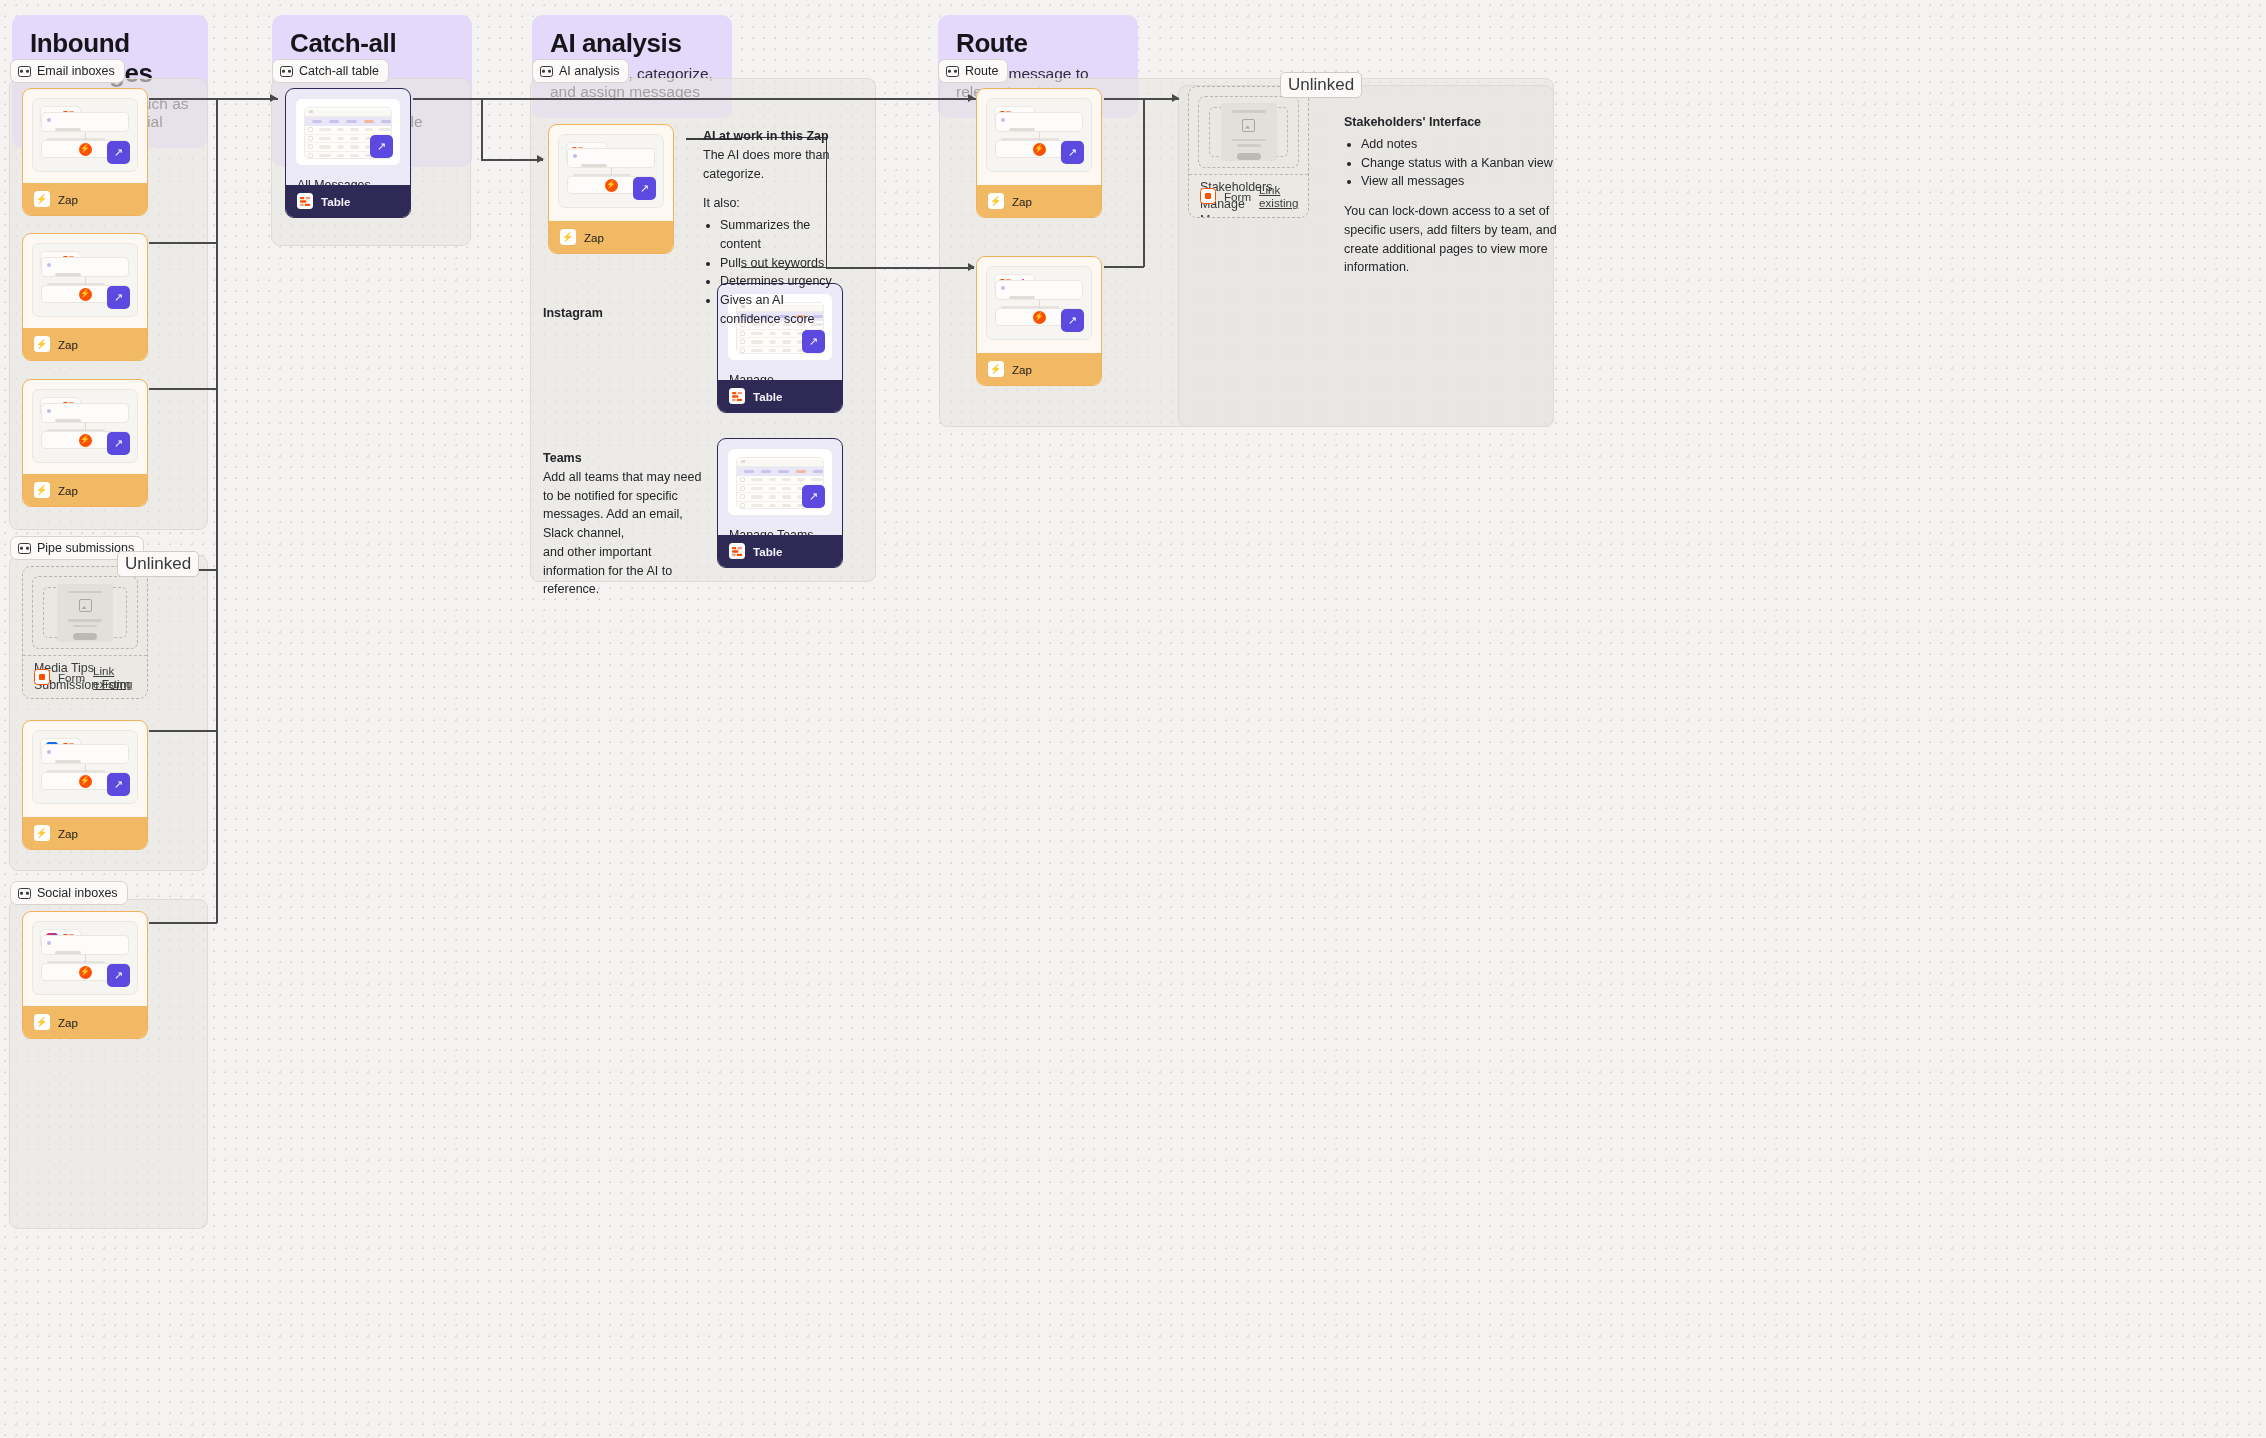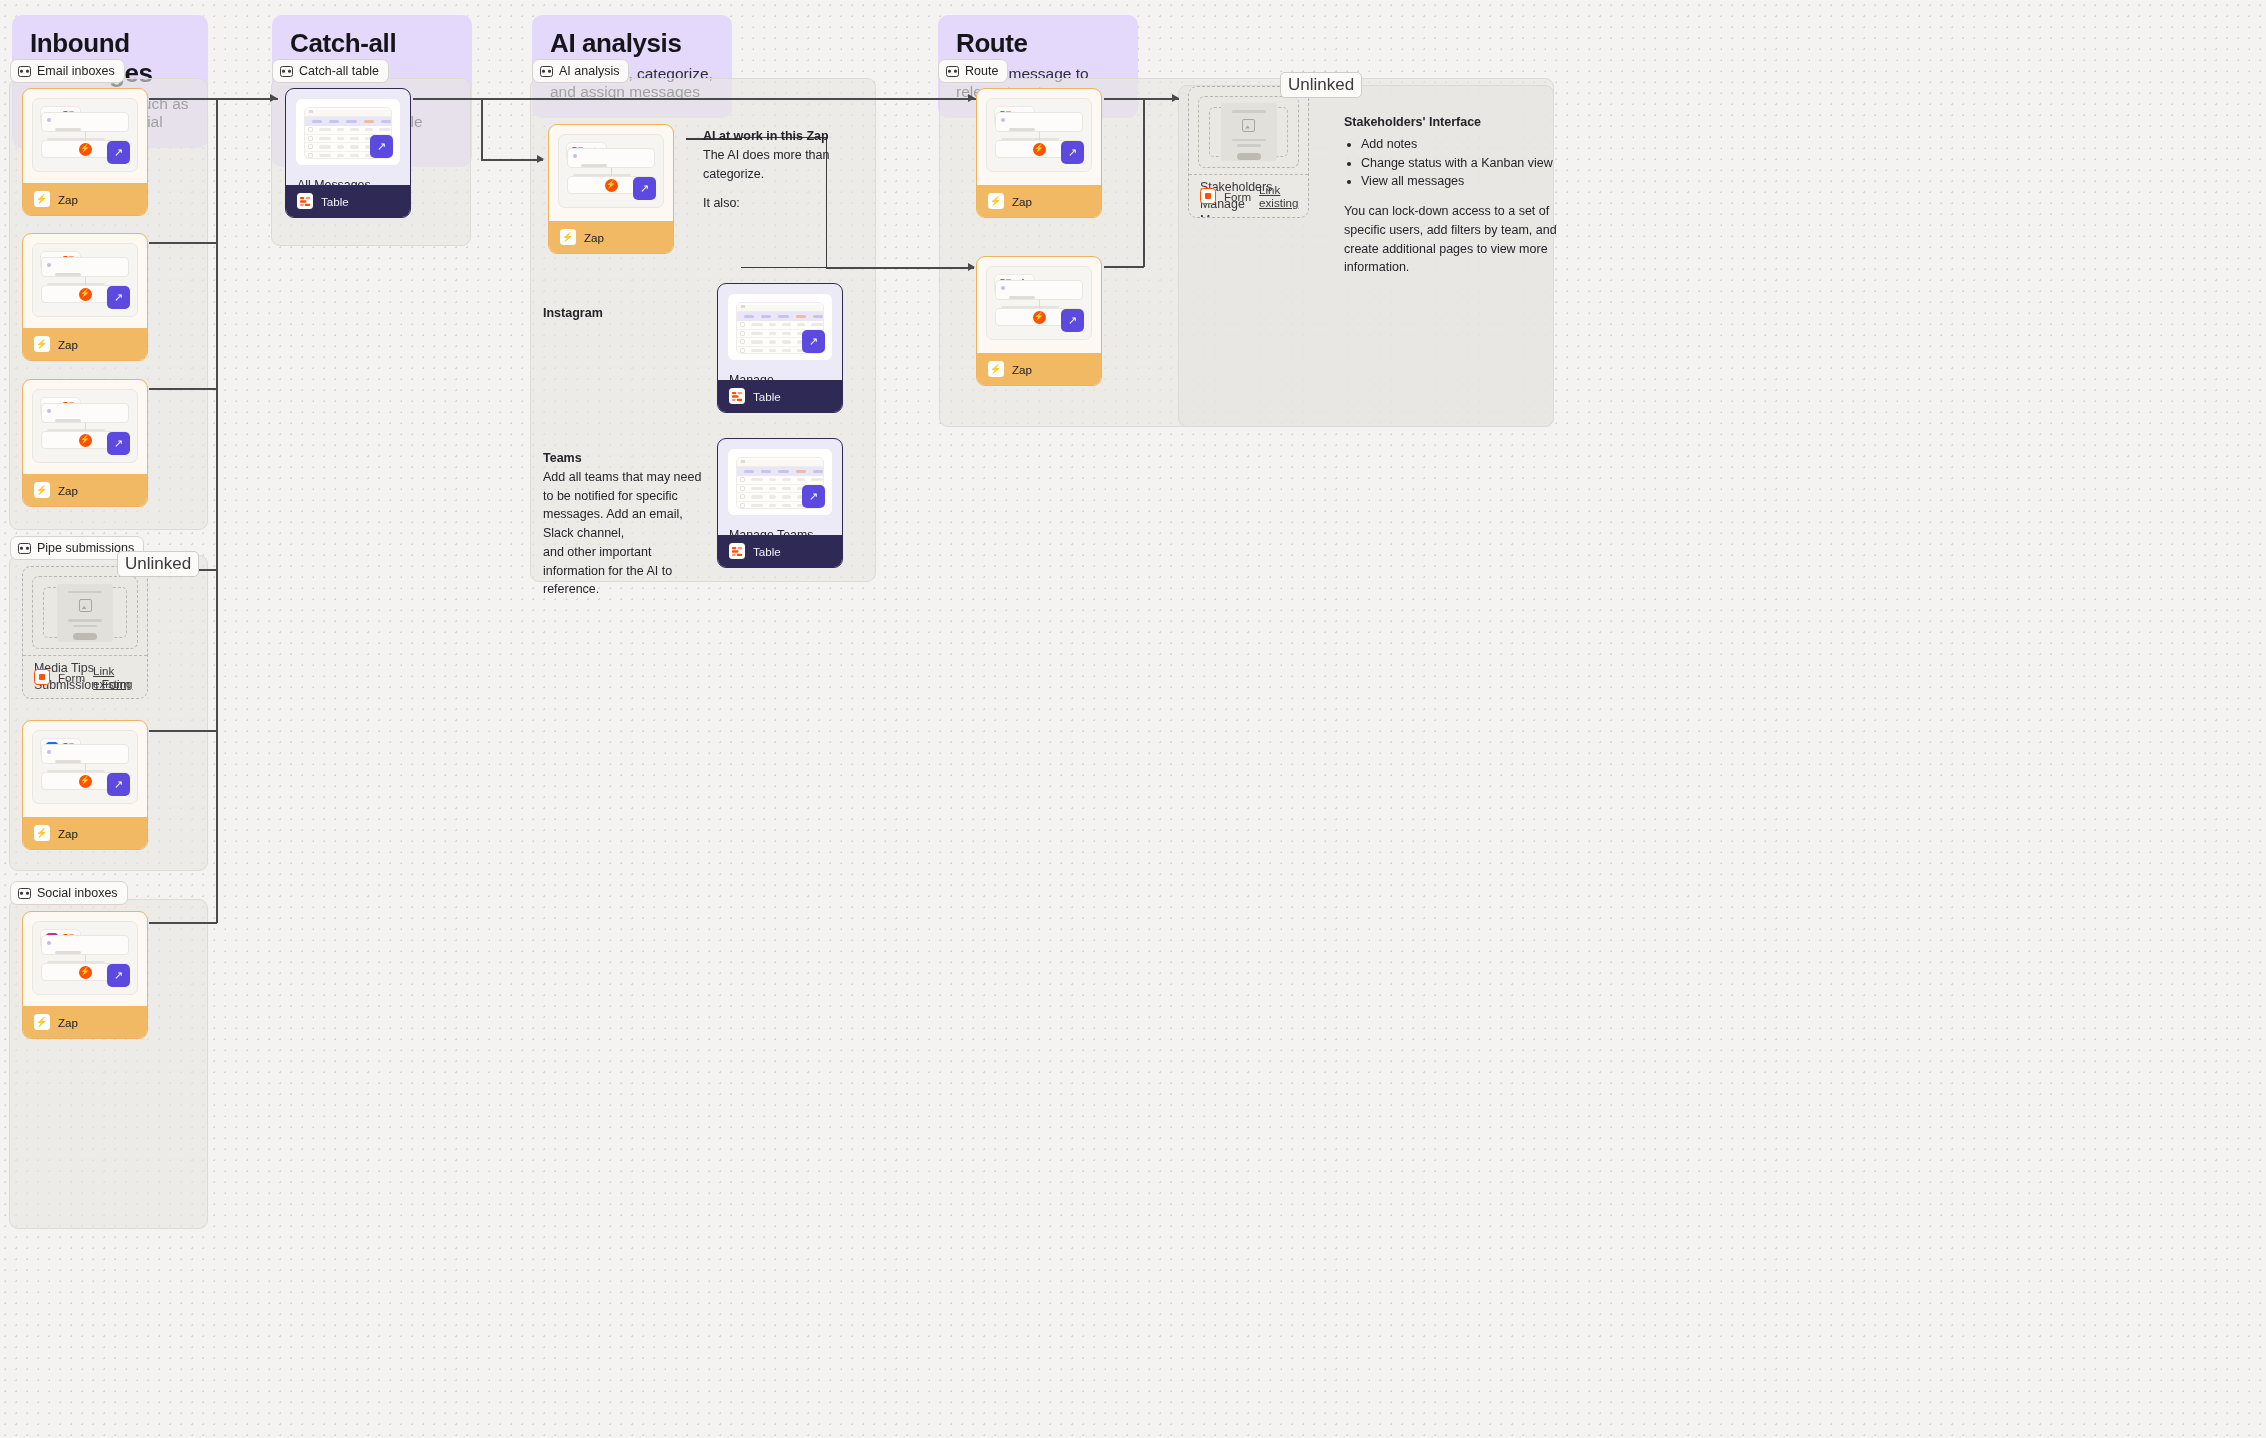--- a/index.html
+++ b/index.html
@@ -142,7 +142,7 @@
     padding:8px 11px; font-size:11.6px;
   }
   .node.zap  .node-foot { background:#f2b964; color:#20201f; }
-  .node.tbl  .node-foot { background:#2e2a55; color:#f3f1fb; }
+  .node.tbl  .node-foot { background:#2e2a55; color:#f3f1fb;font-weight:bold; }
   .node.form .node-foot { background:transparent; color:#3a3a3d; border-top:1px dashed #bcb8b1; }
   .foot-ico { width:16px; height:16px; border-radius:3.5px; background:#fff; display:flex; align-items:center; justify-content:center; flex:none; }
   .foot-ico.z:after { content:"\26A1"; font-size:9px; color:#ff4f00; }

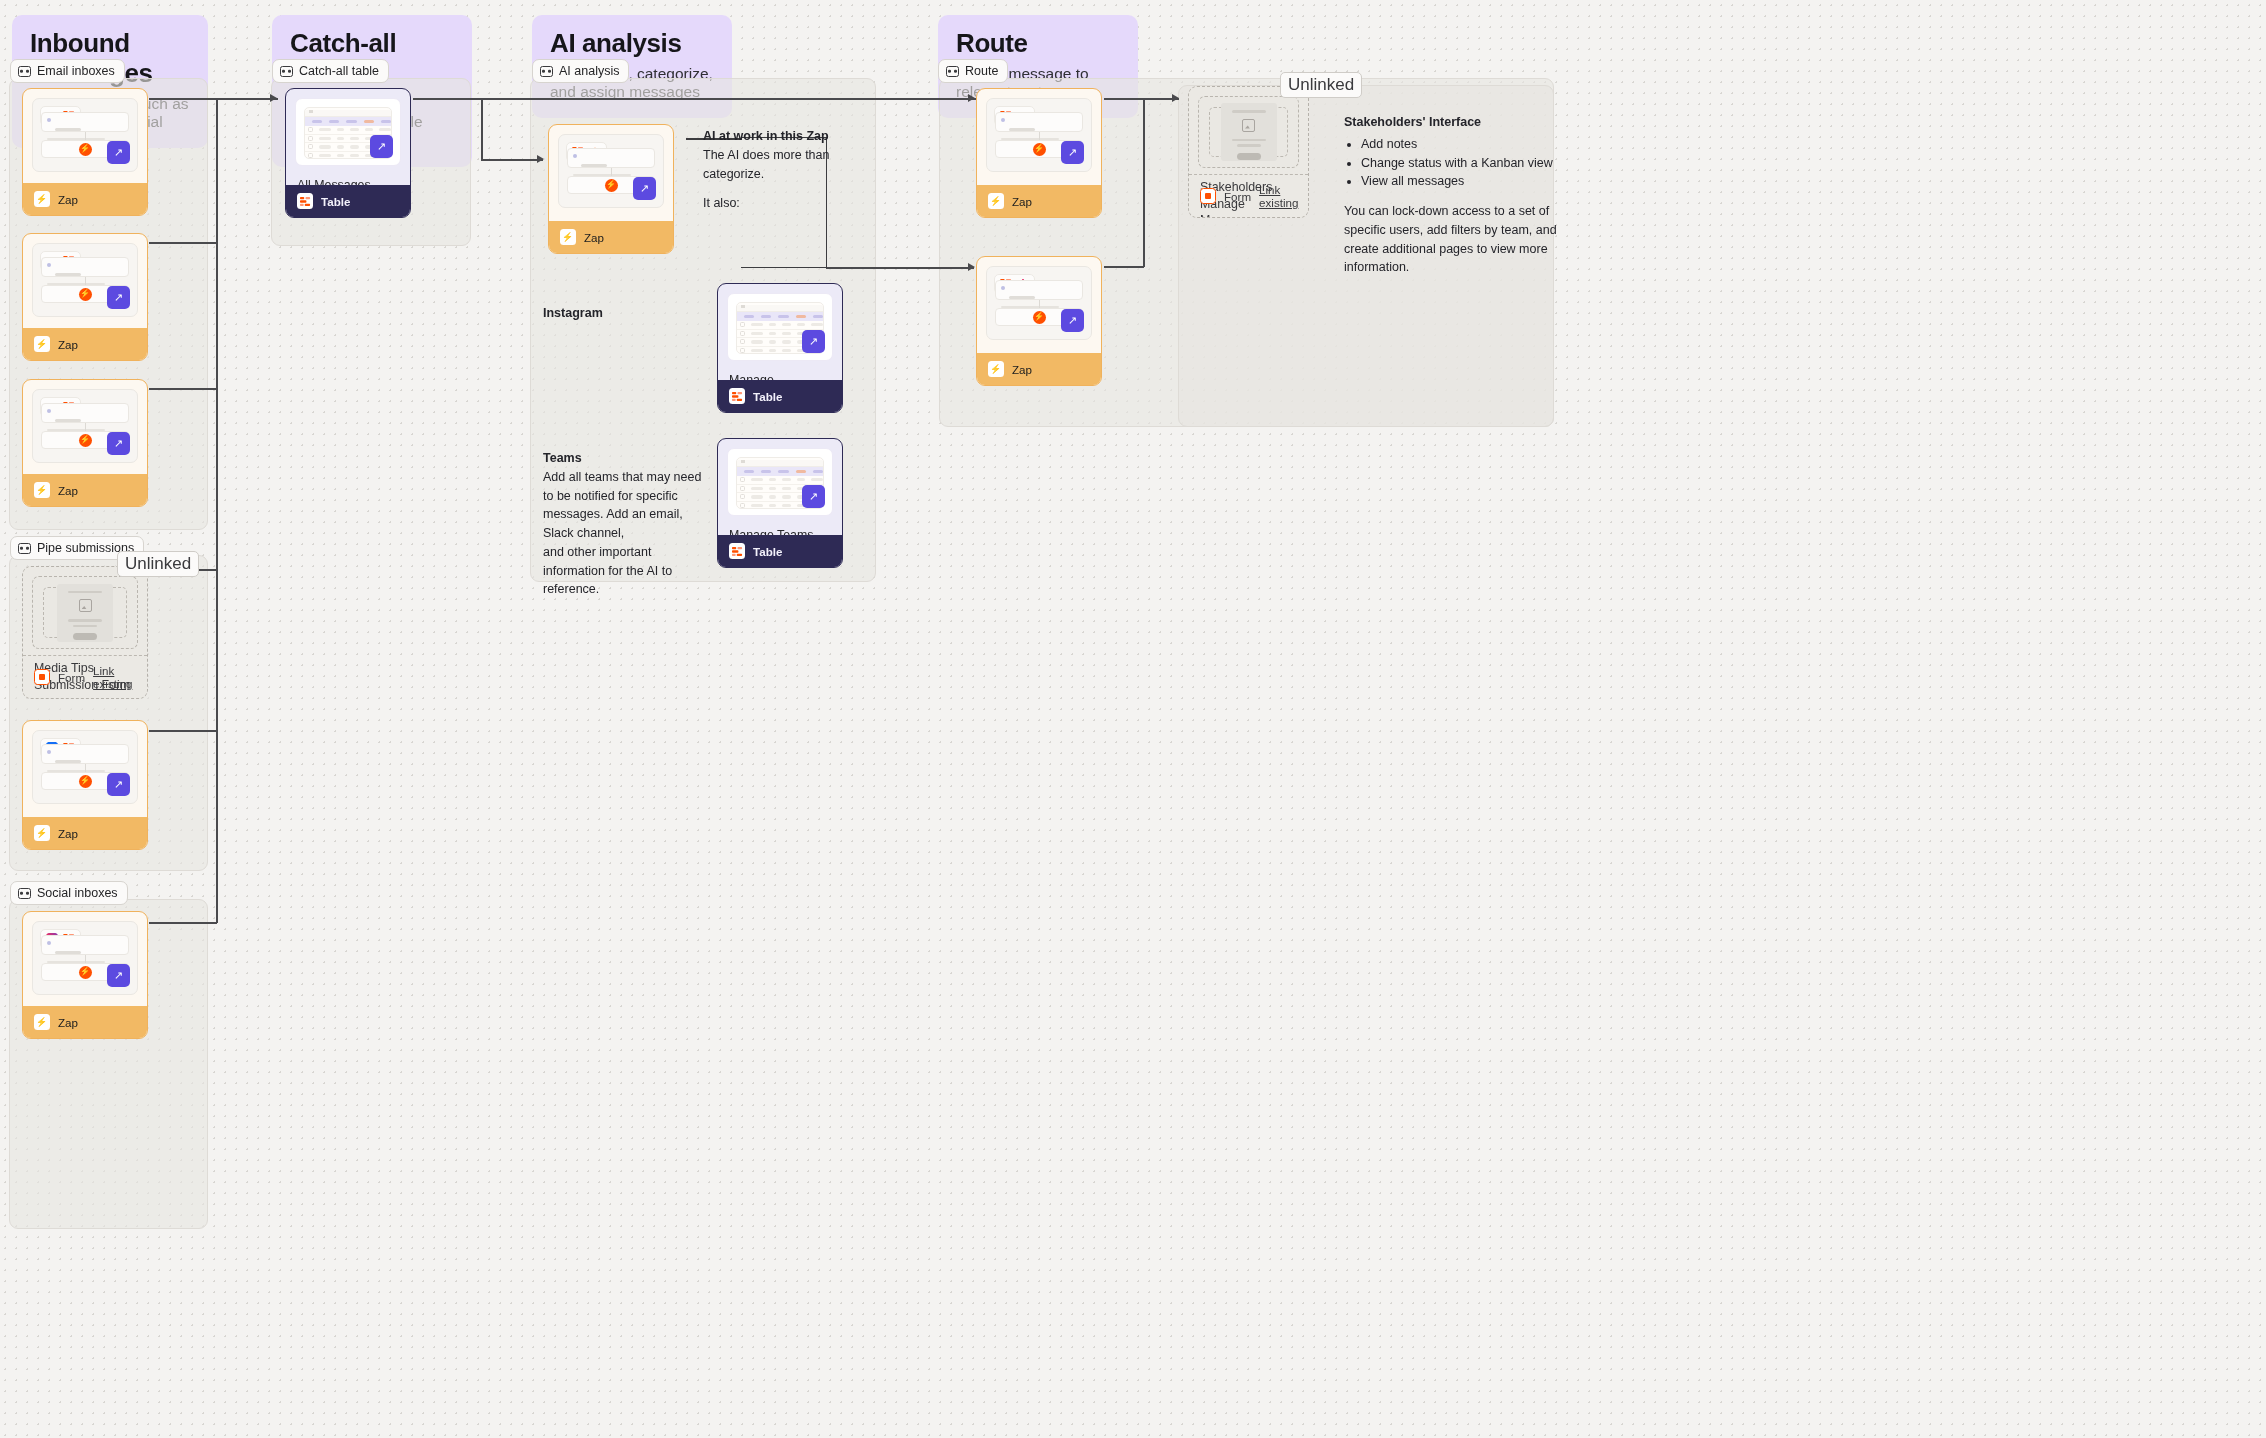--- a/index.html
+++ b/index.html
@@ -766,6 +766,12 @@
     <div>The AI does more than categorize.</div>
     <div class="gap"></div>
     <div>It also:</div>
+    <ul>
+      <li>Summarizes the content</li>
+      <li>Pulls out keywords</li>
+      <li>Determines urgency</li>
+      <li>Gives an AI confidence score</li>
+    </ul>
   </div>
 
   <div class="anno" style="left:543px; top:304px; width:160px;">

